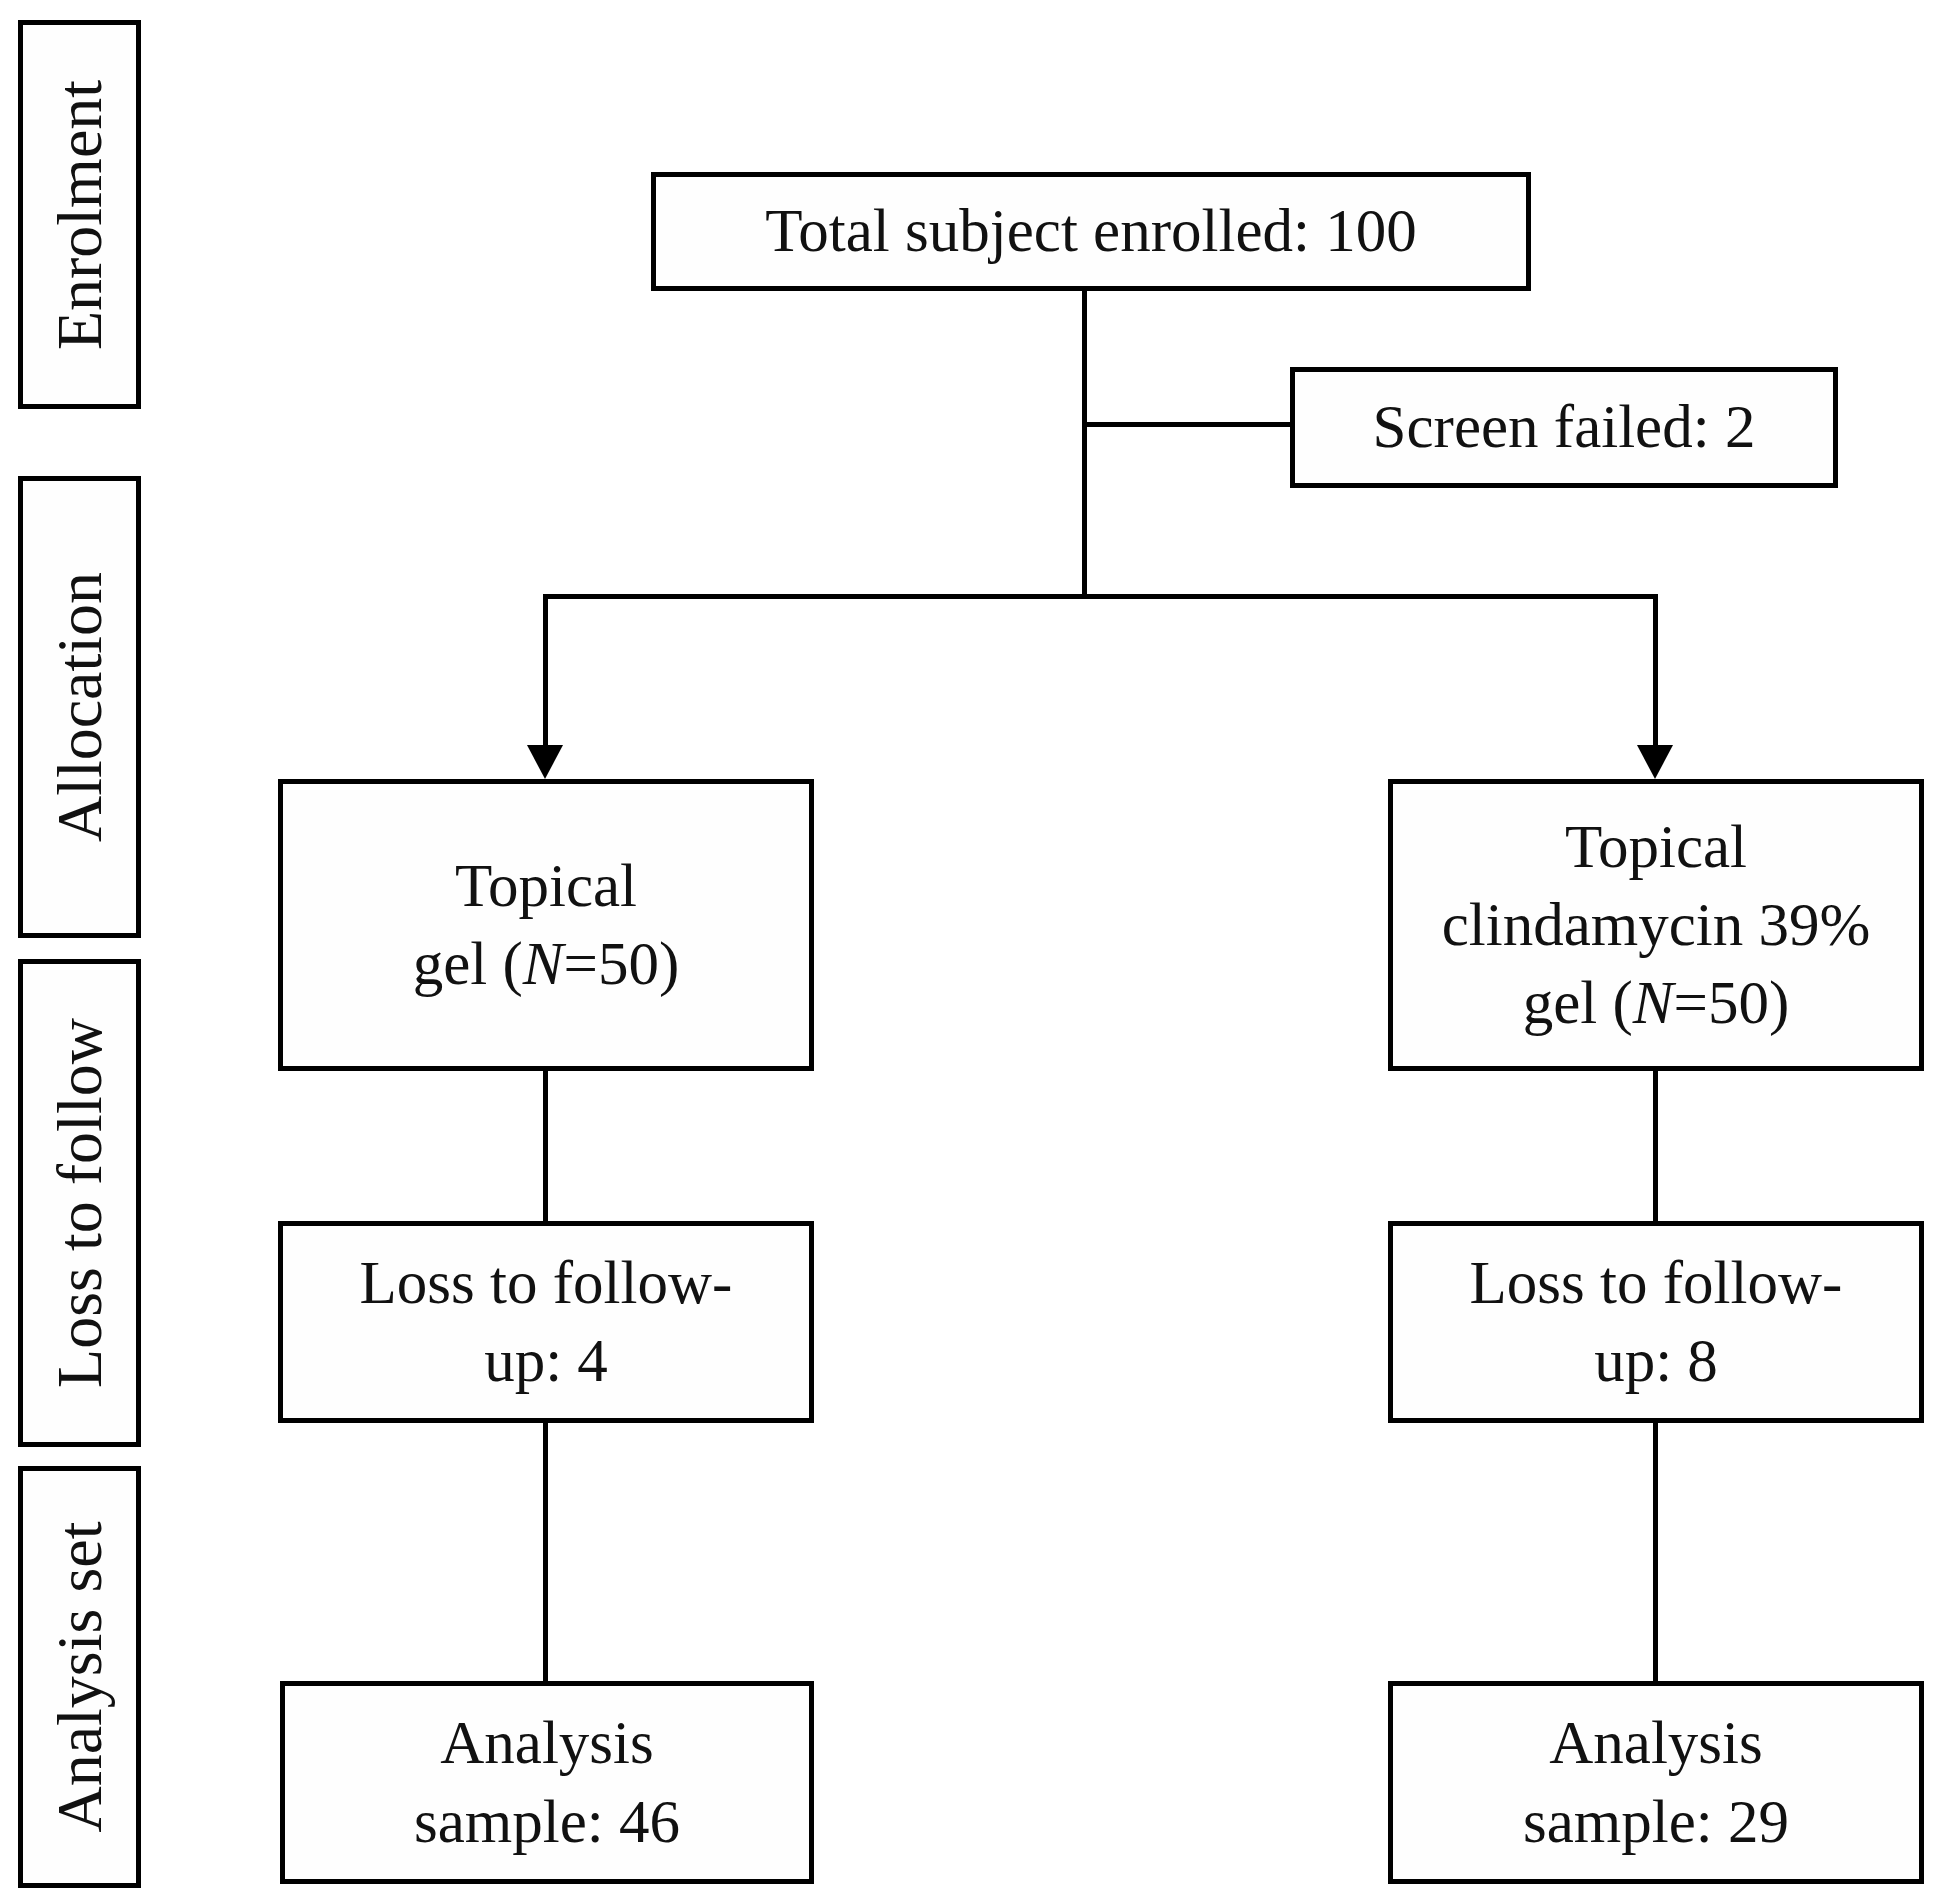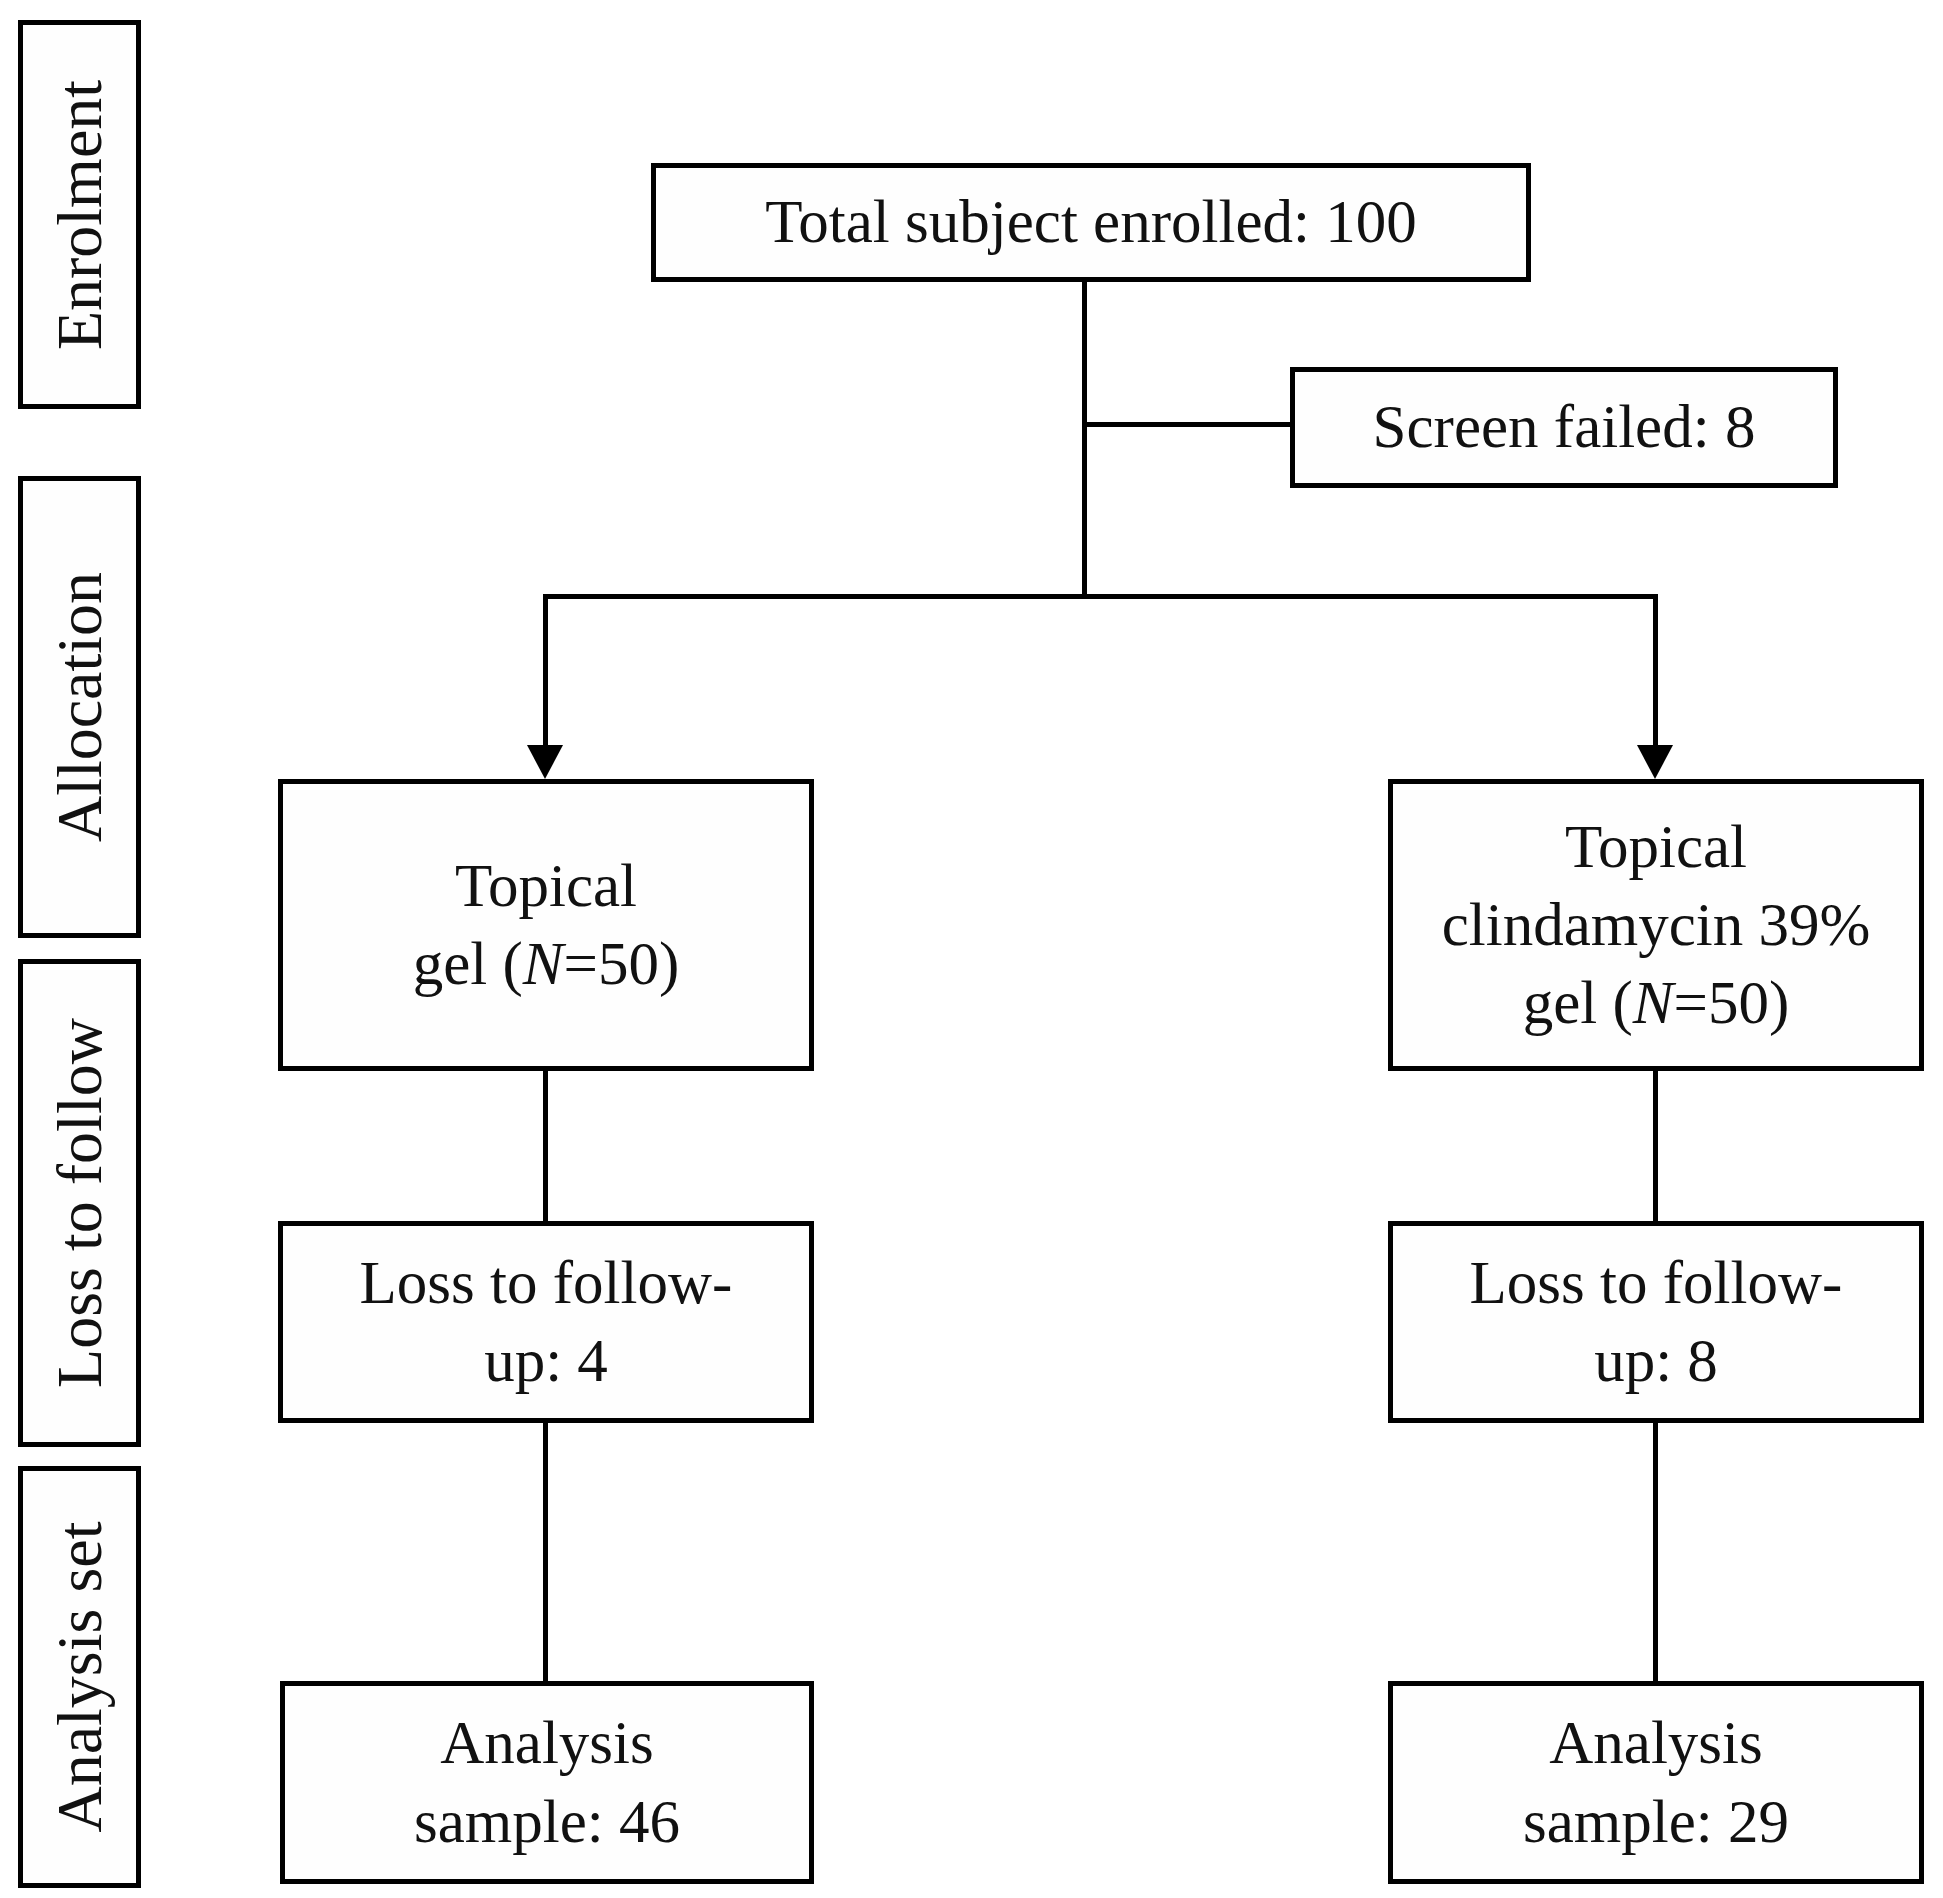--- a/index.html
+++ b/index.html
@@ -97,7 +97,7 @@
   <div class="line" style="left:543px; top:1421px; width:4.8px; height:261px;"></div>
   <div class="line" style="left:1653px; top:1421px; width:4.8px; height:261px;"></div>
 
-  <div class="node" style="left:651px; top:163px; width:880px; height:119px;">
+  <div class="node" style="left:651px; top:172px; width:880px; height:119px;">
     <span class="ln">Total subject enrolled: 100</span>
   </div>
 

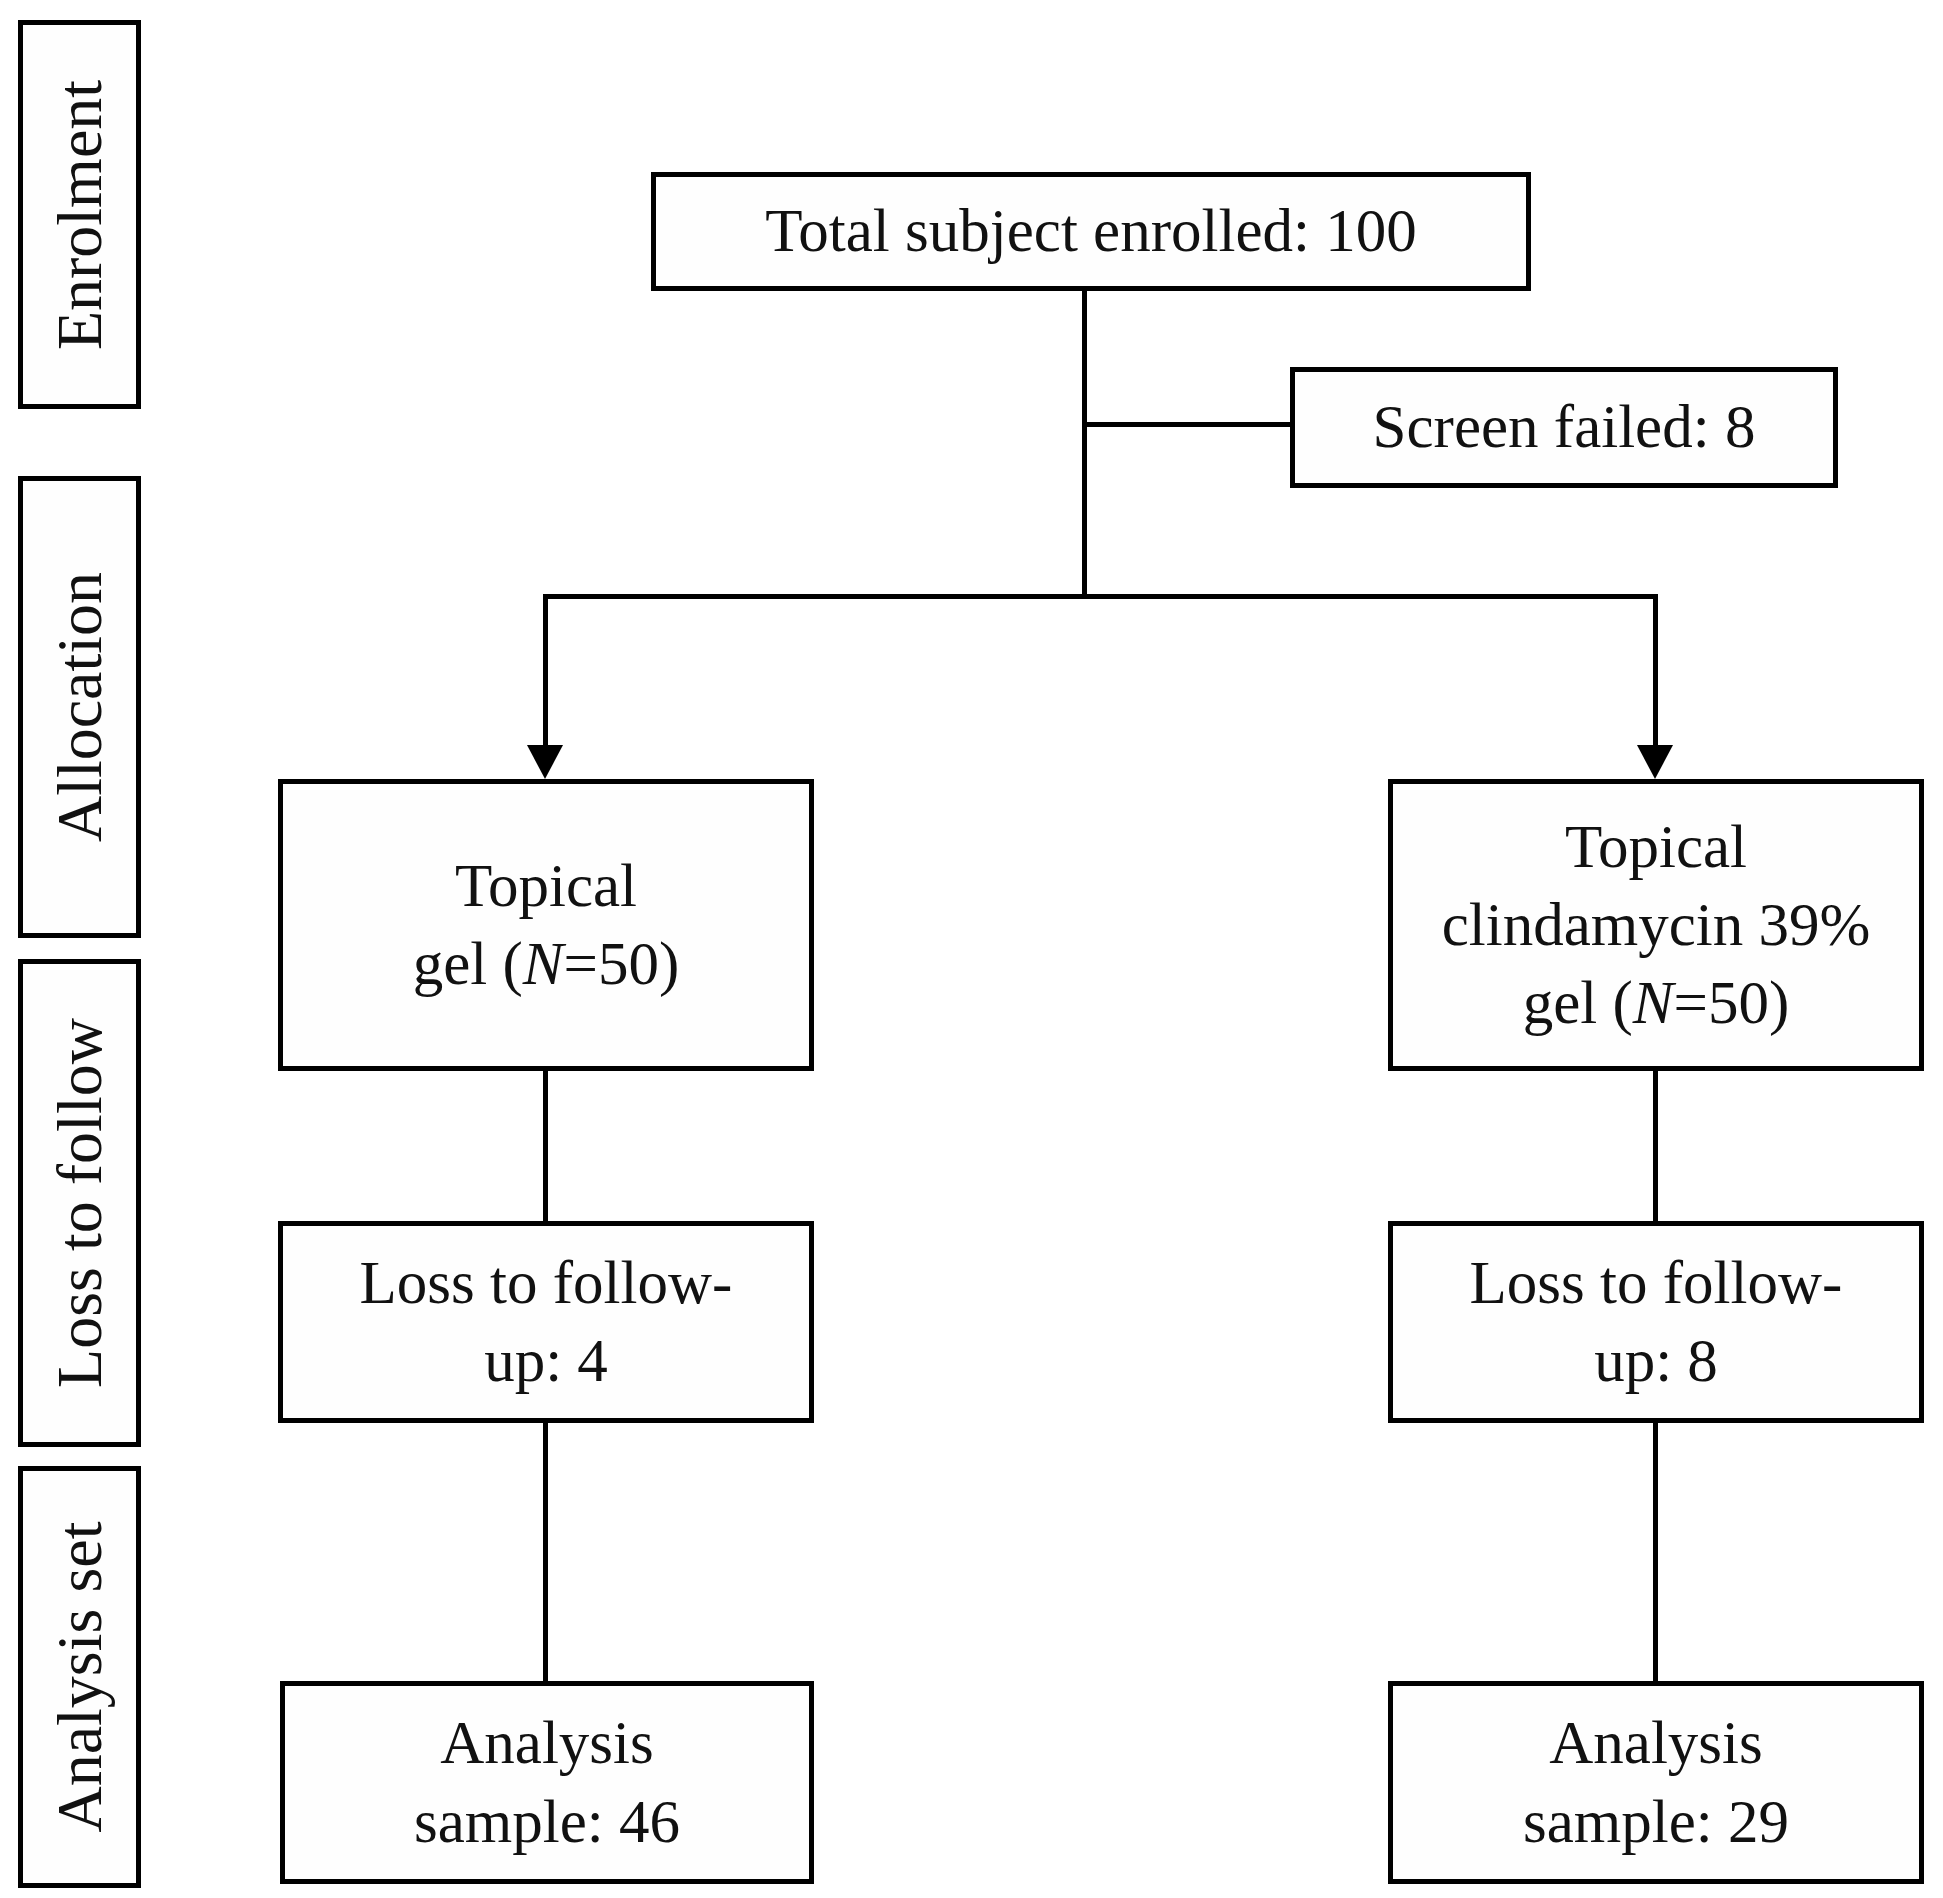--- a/index.html
+++ b/index.html
@@ -102,7 +102,7 @@
   </div>
 
   <div class="node" style="left:1290px; top:367px; width:548px; height:121px;">
-    <span class="ln">Screen failed: 8</span>
+    <span class="ln">Screen failed: 2</span>
   </div>
 
   <div class="node" style="left:278px; top:779px; width:536px; height:292px;">

